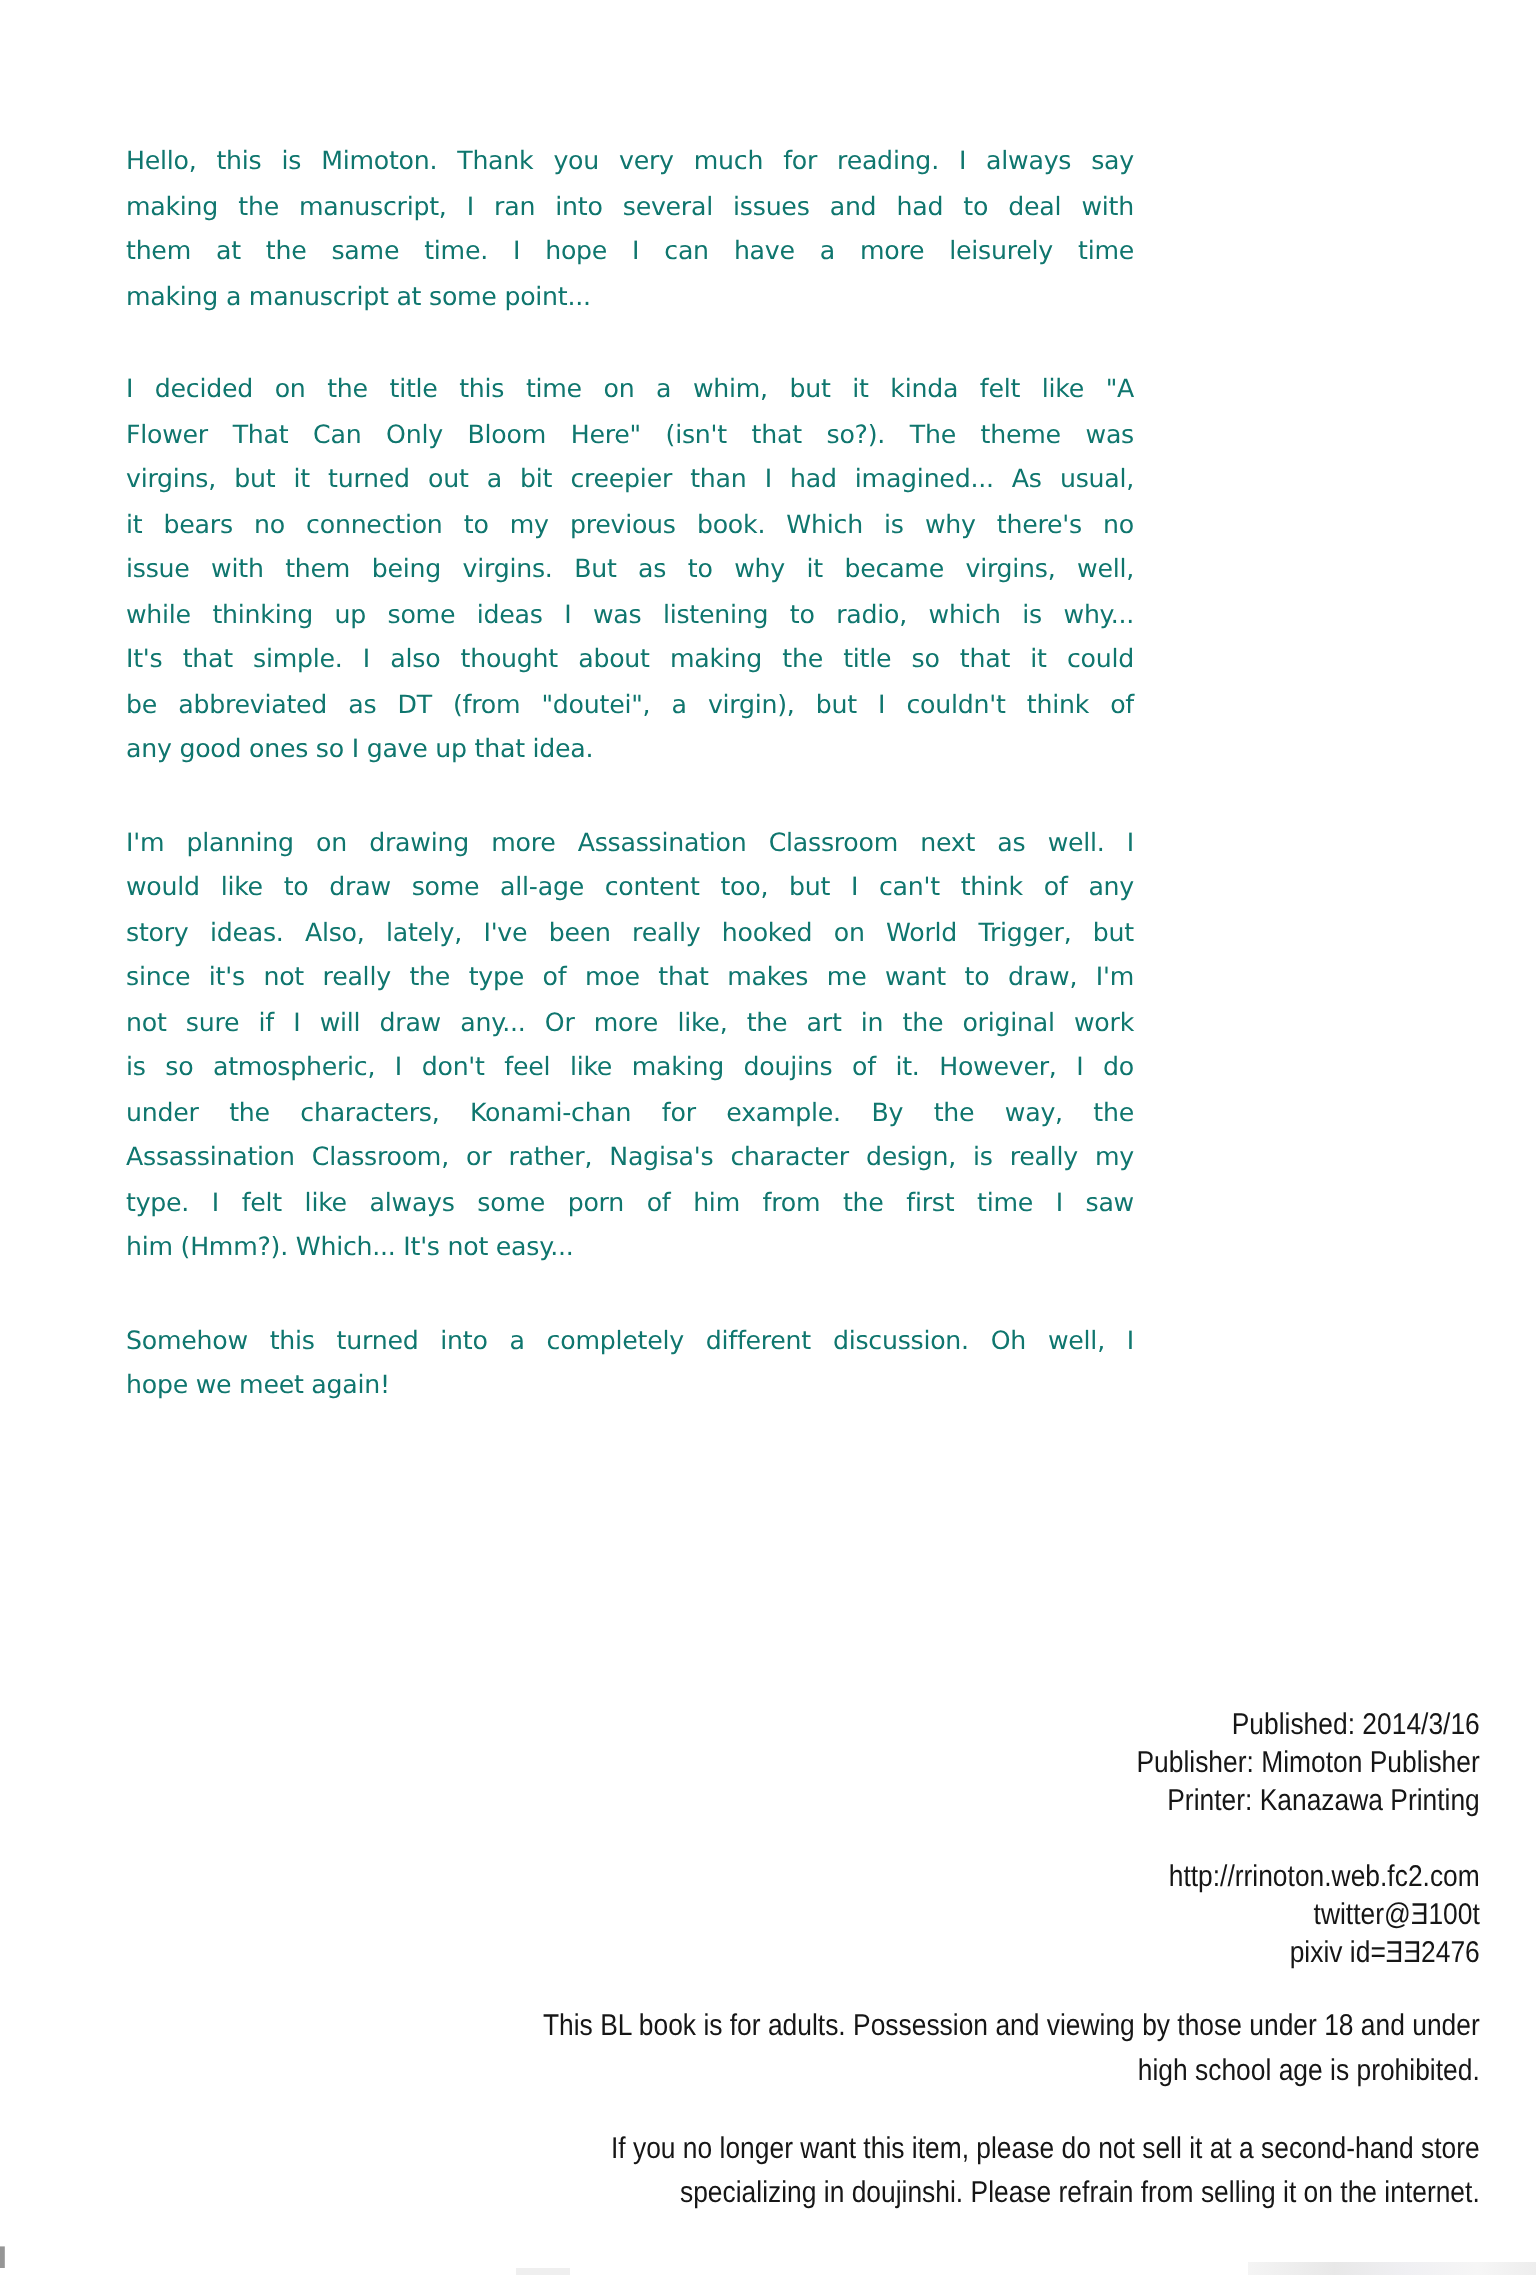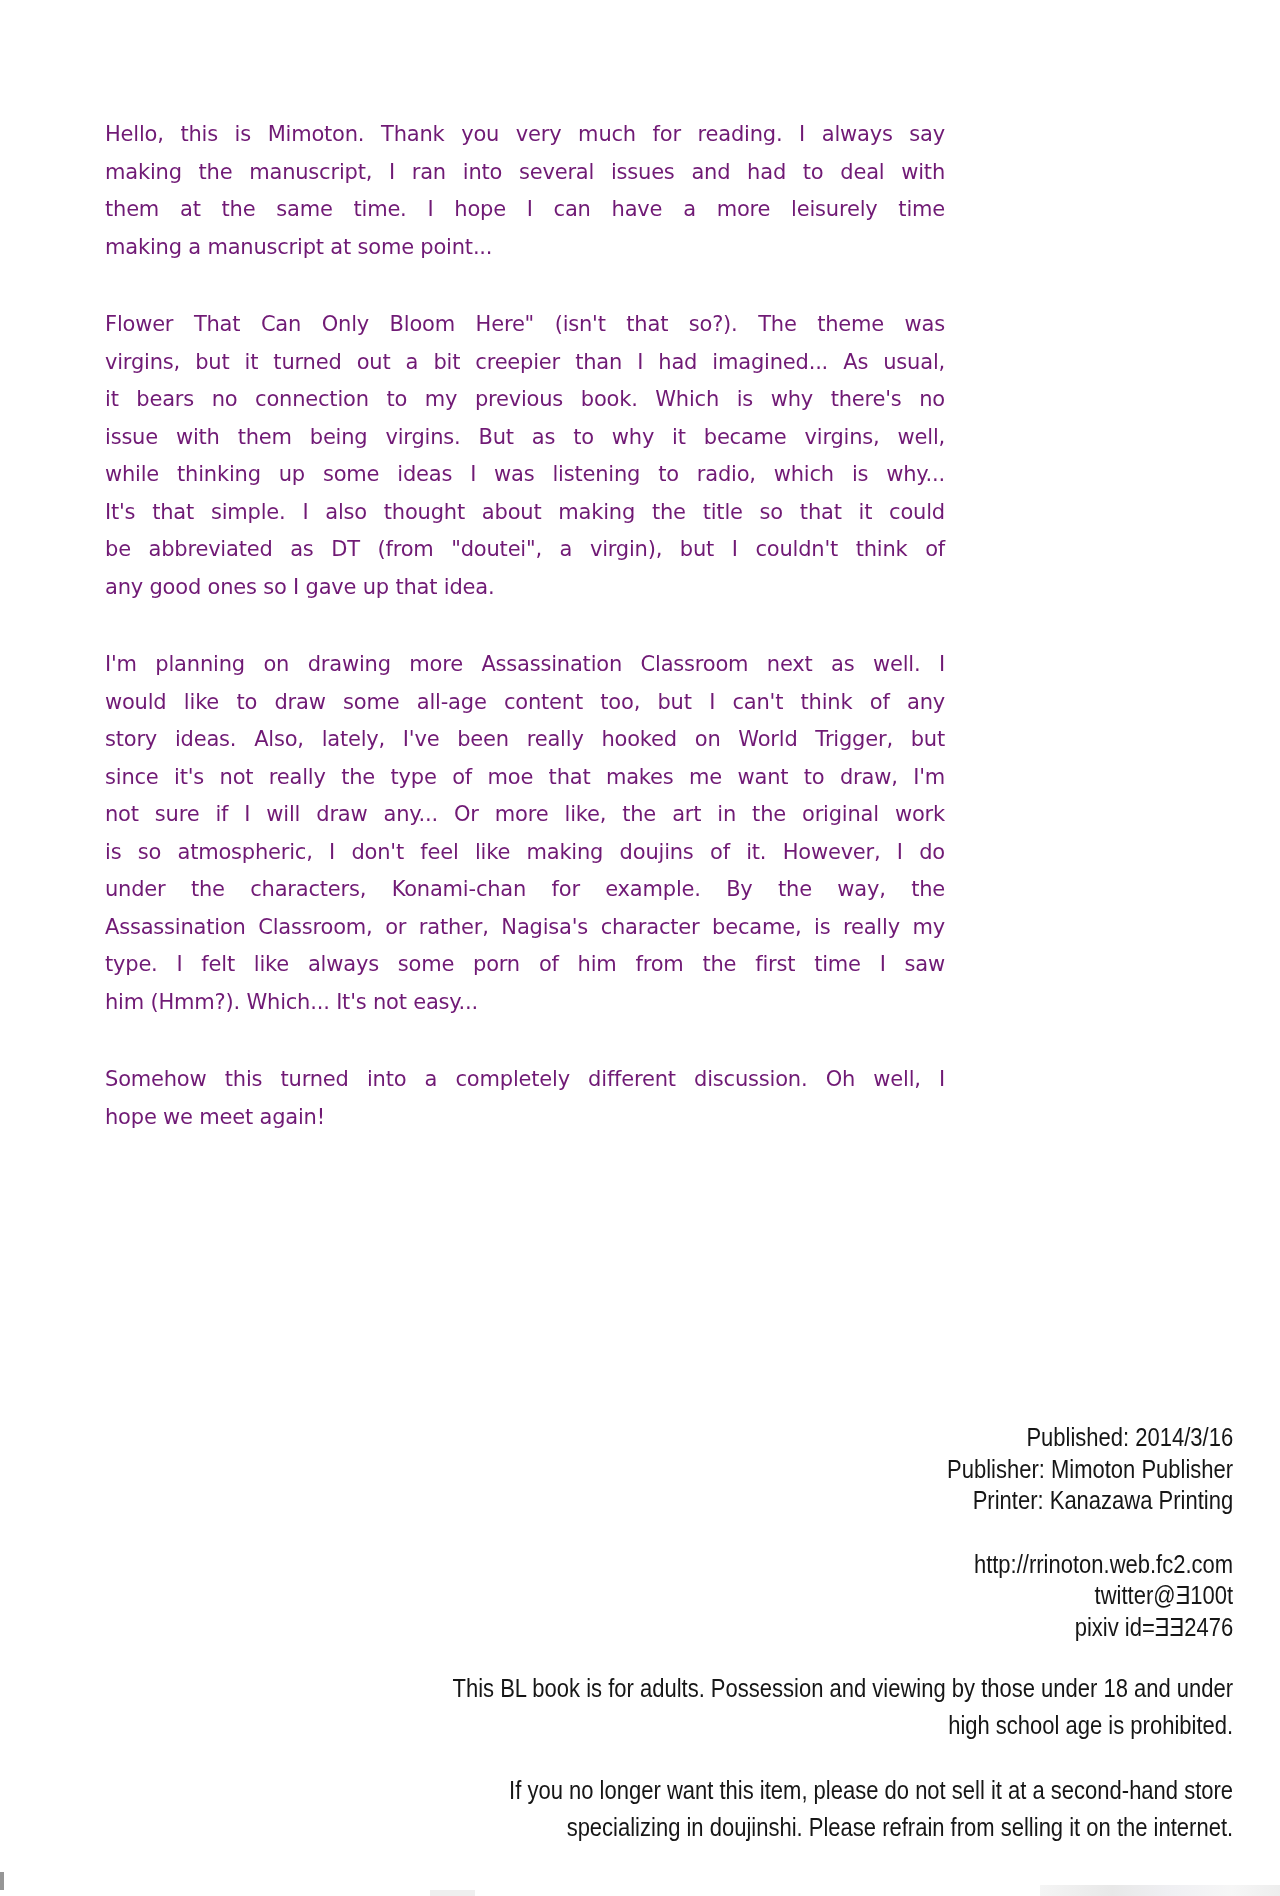--- a/index.html
+++ b/index.html
@@ -23,7 +23,7 @@
     font-size: 21px;
     letter-spacing: -0.2px;
     line-height: 37.5px;
-    color: #701a75;
+    color: #0f766e;
   }
   .paragraph { margin: 0 0 40px 0; }
   .line {

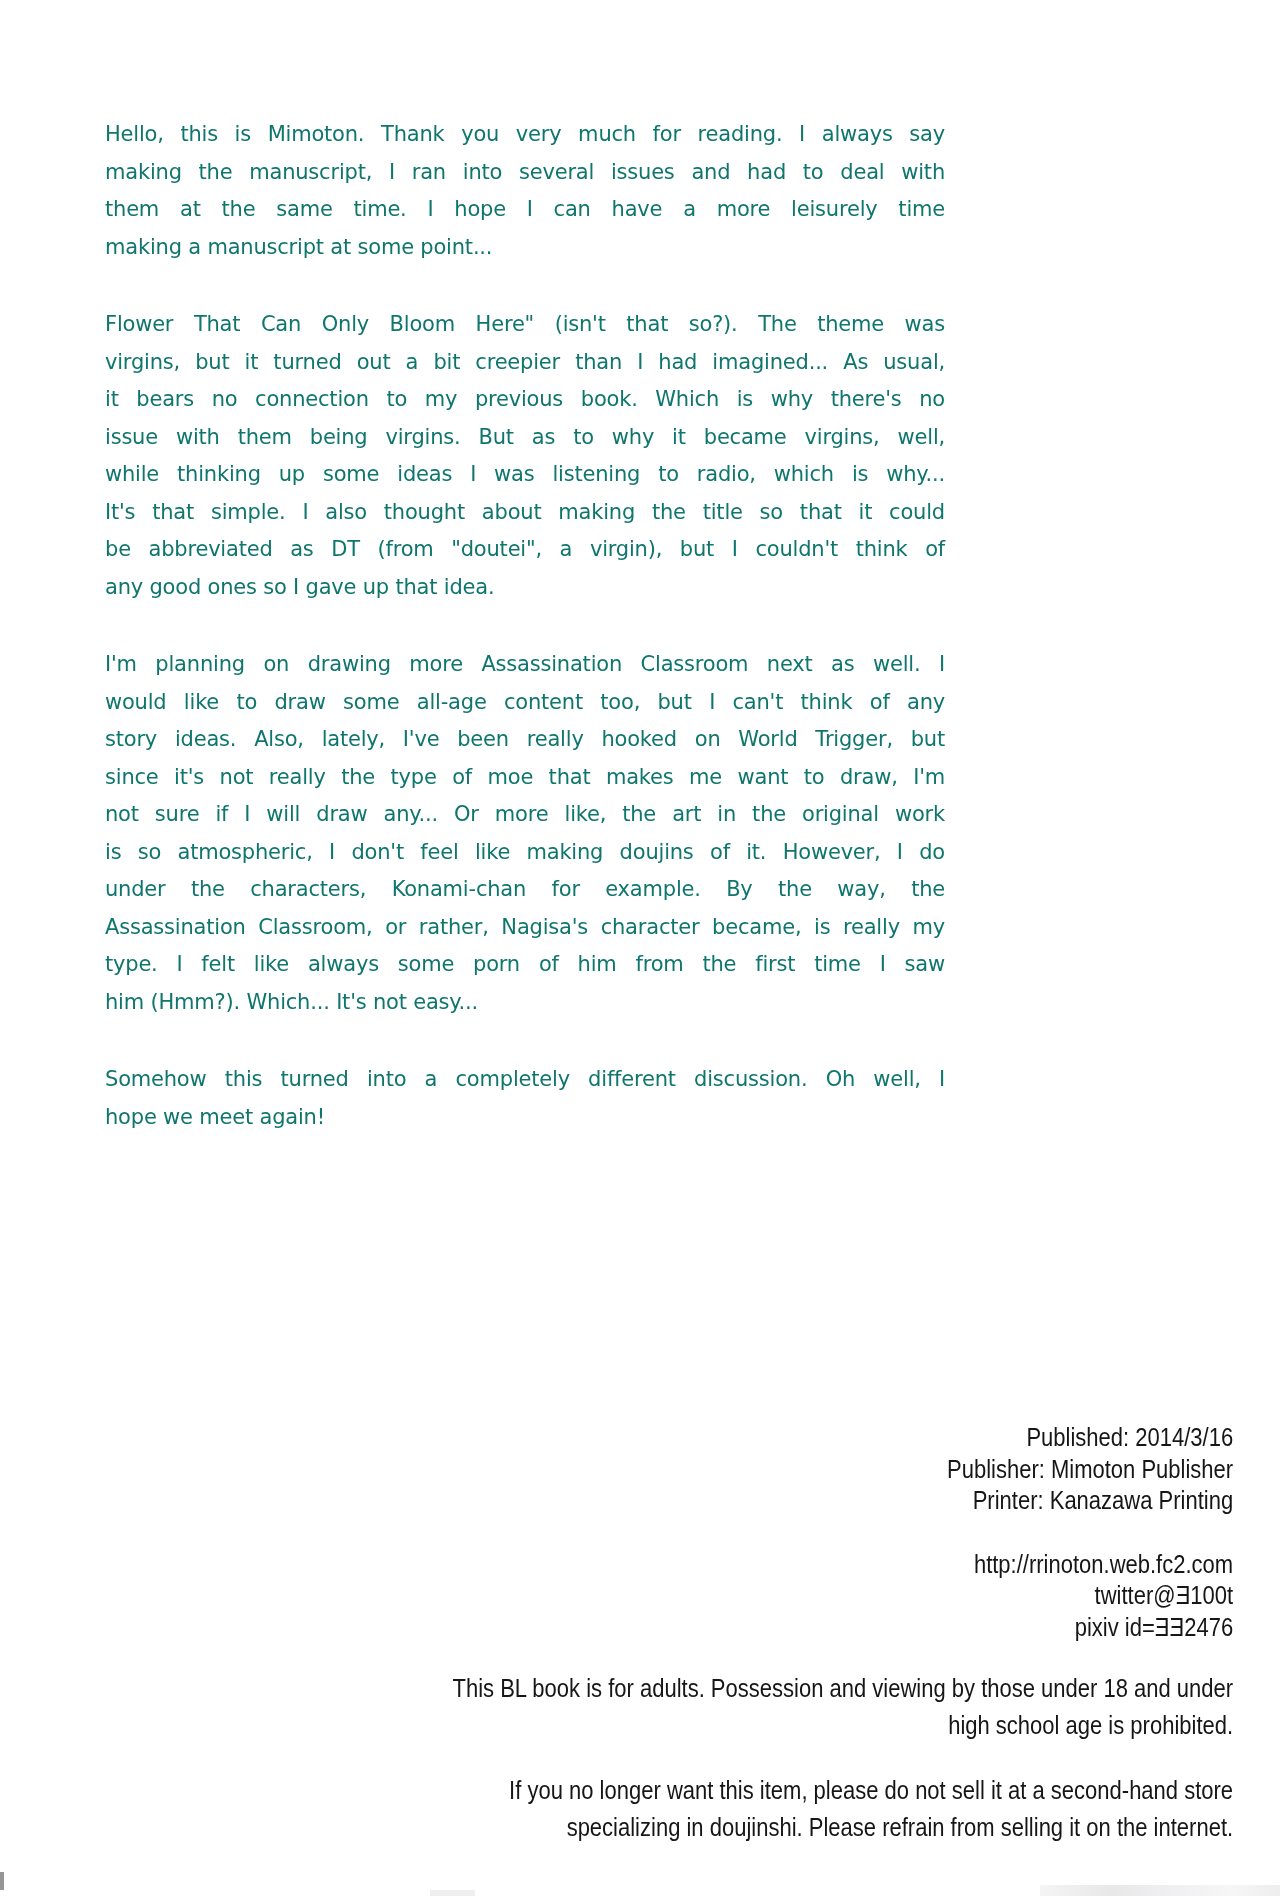--- a/index.html
+++ b/index.html
@@ -88,6 +88,7 @@
         <div class="line last">making a manuscript at some point...</div>
       </div>
       <div class="paragraph">
+        <div class="line">I decided on the title this time on a whim, but it kinda felt like "A</div>
         <div class="line">Flower That Can Only Bloom Here" (isn't that so?). The theme was</div>
         <div class="line">virgins, but it turned out a bit creepier than I had imagined... As usual,</div>
         <div class="line">it bears no connection to my previous book. Which is why there's no</div>

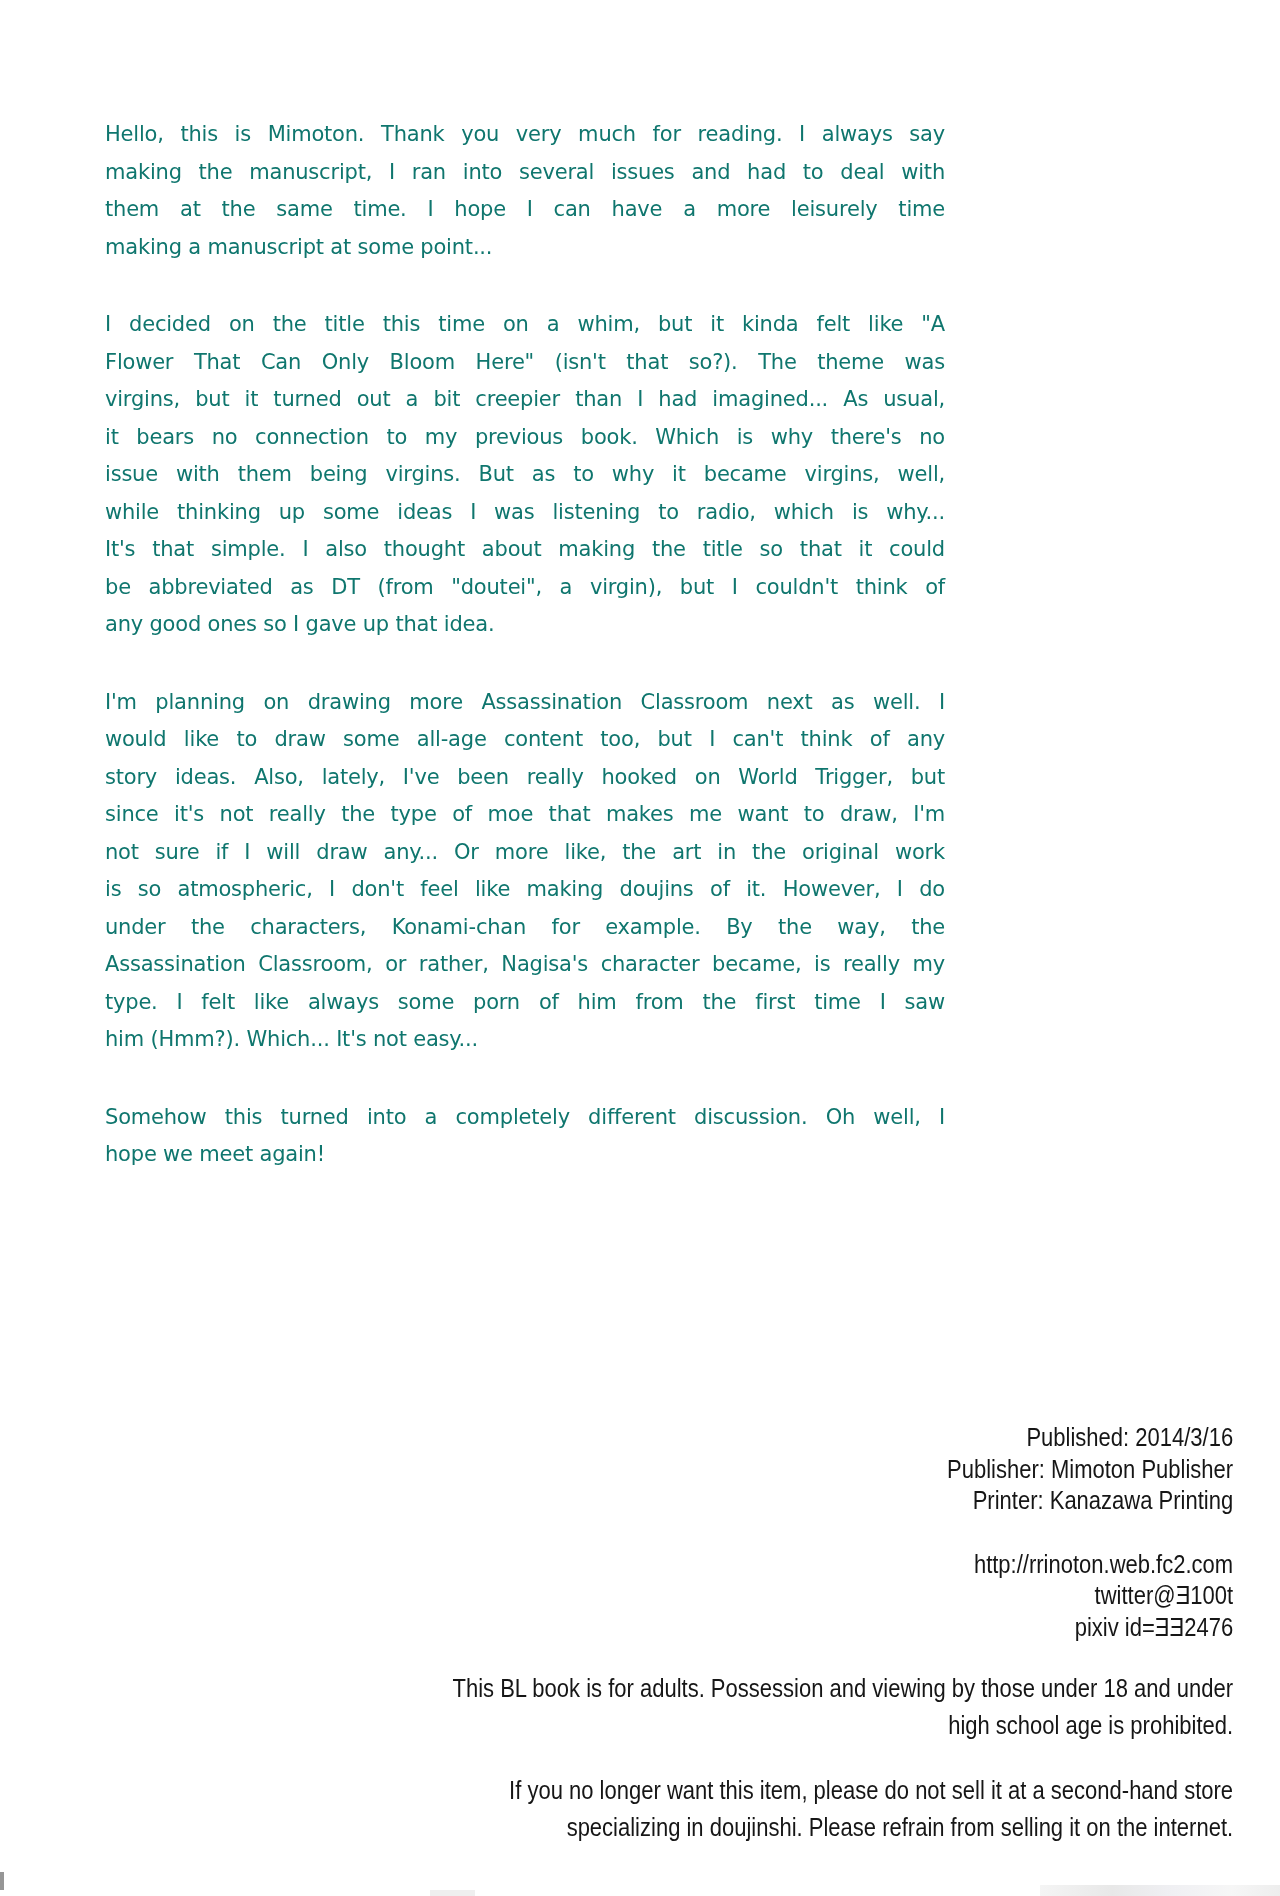--- a/index.html
+++ b/index.html
@@ -106,7 +106,7 @@
         <div class="line">not sure if I will draw any... Or more like, the art in the original work</div>
         <div class="line">is so atmospheric, I don't feel like making doujins of it. However, I do</div>
         <div class="line">under the characters, Konami-chan for example. By the way, the</div>
-        <div class="line">Assassination Classroom, or rather, Nagisa's character became, is really my</div>
+        <div class="line">Assassination Classroom, or rather, Nagisa's character design, is really my</div>
         <div class="line">type. I felt like always some porn of him from the first time I saw</div>
         <div class="line last">him (Hmm?). Which... It's not easy...</div>
       </div>

